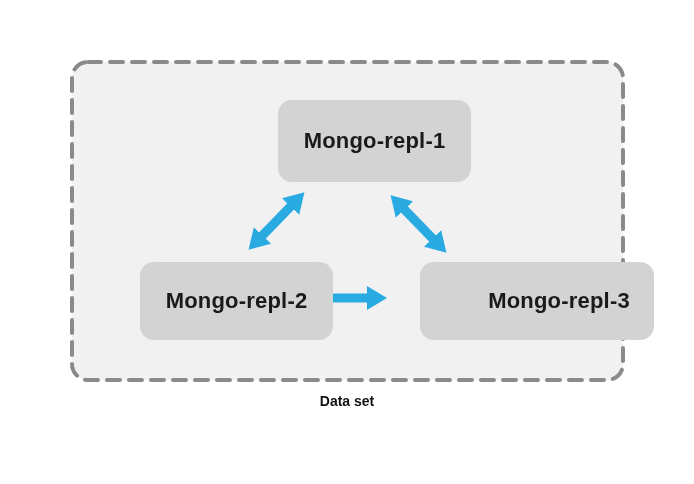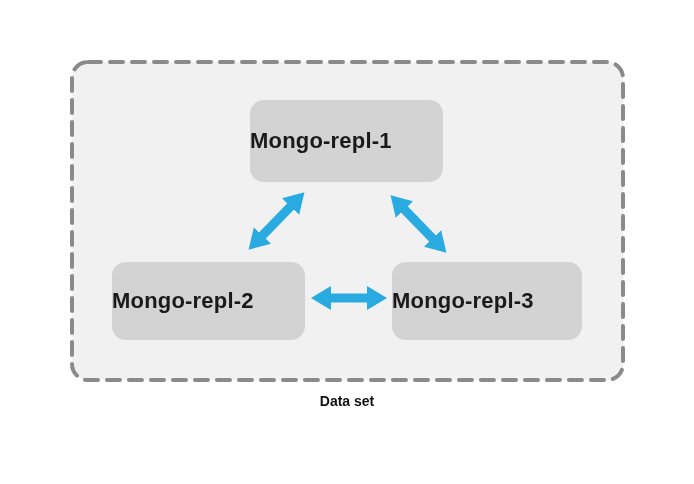--- a/index.html
+++ b/index.html
@@ -28,10 +28,12 @@
     border-radius: 14px;
     display: flex;
     align-items: center;
+    justify-content: center;
     font-size: 22px;
     font-weight: 700;
     color: #1a1a1a;
     letter-spacing: 0.2px;
+    margin-left: 28px;
   }
   .node-1 { left: 250px; top: 100px; width: 193px; height: 82px; }
   .node-2 { left: 112px; top: 262px; width: 193px; height: 78px; }

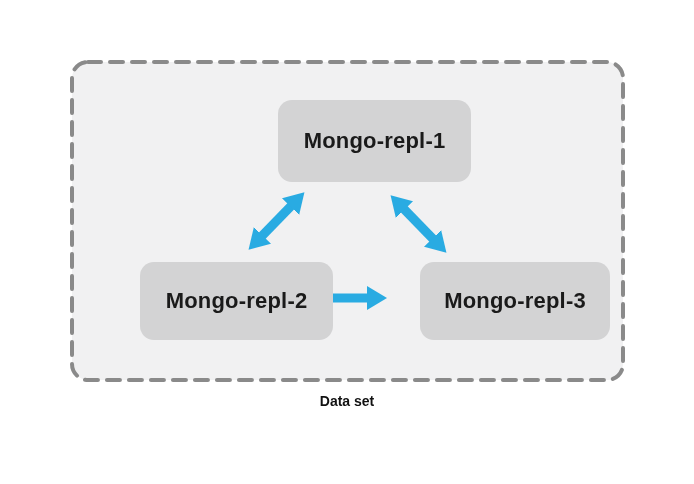--- a/index.html
+++ b/index.html
@@ -37,7 +37,7 @@
   }
   .node-1 { left: 250px; top: 100px; width: 193px; height: 82px; }
   .node-2 { left: 112px; top: 262px; width: 193px; height: 78px; }
-  .node-3 { left: 392px; top: 262px; width: 190px; height: 78px; }
+  .node-3 { left: 392px; top: 262px; width: 190px; height: 78px; padding-left: 44px; }
   .caption {
     position: absolute;
     left: 0;

